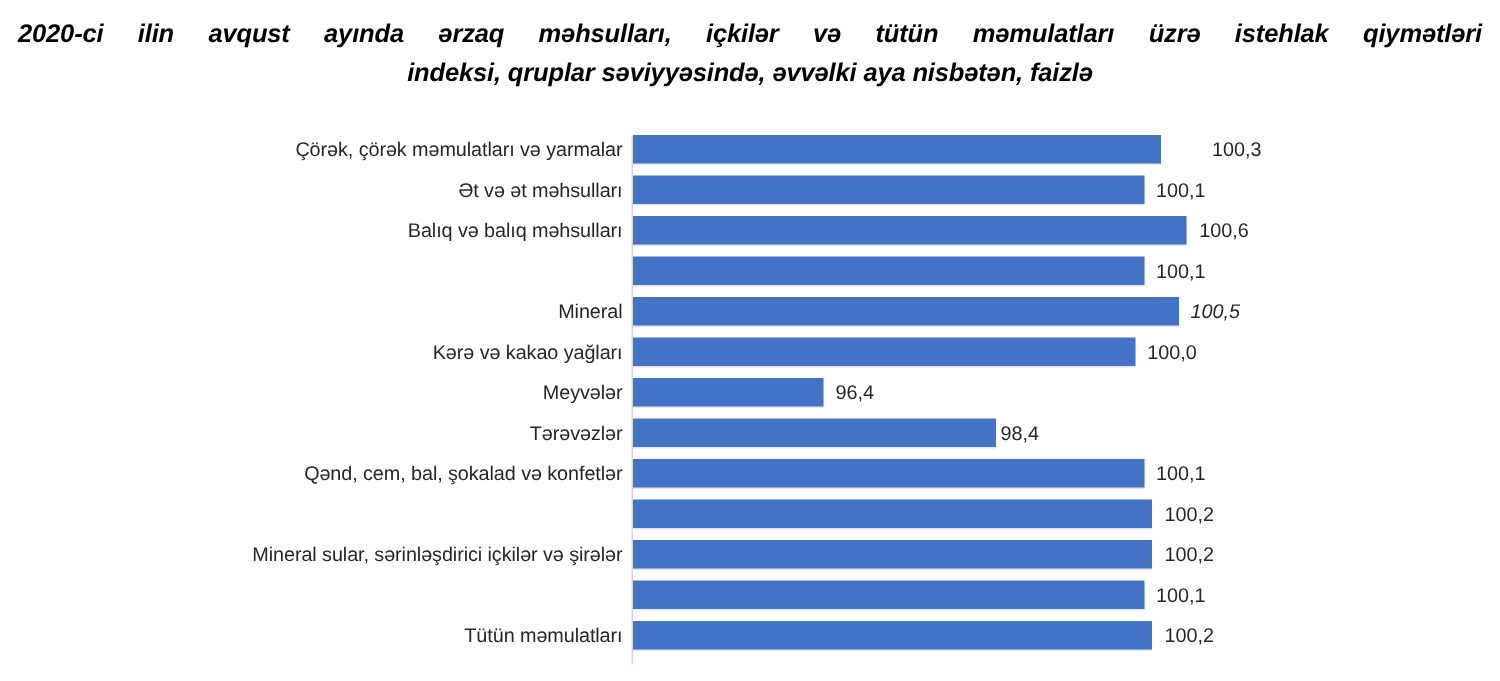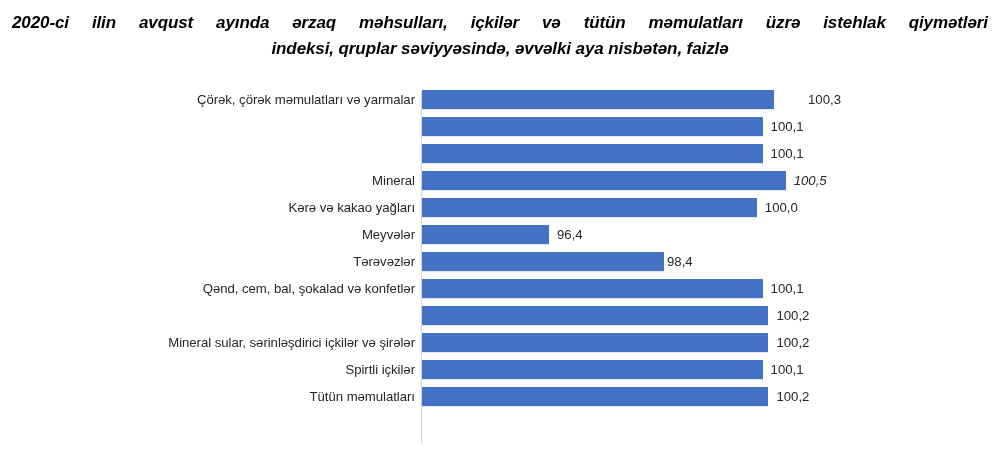--- a/index.html
+++ b/index.html
@@ -134,6 +134,7 @@
         </div>
       </div>
       <div class="bar-row">
+        <div class="cat-label">Ət və ət məhsulları</div>
         <div class="bar-track">
           <div class="bar" title="Ət və ət məhsulları: 100,1" style="width: 340.619px; background: rgb(68, 114, 196);"></div>
           <div class="bar-value" style="left: 348.619px;">100,1</div>

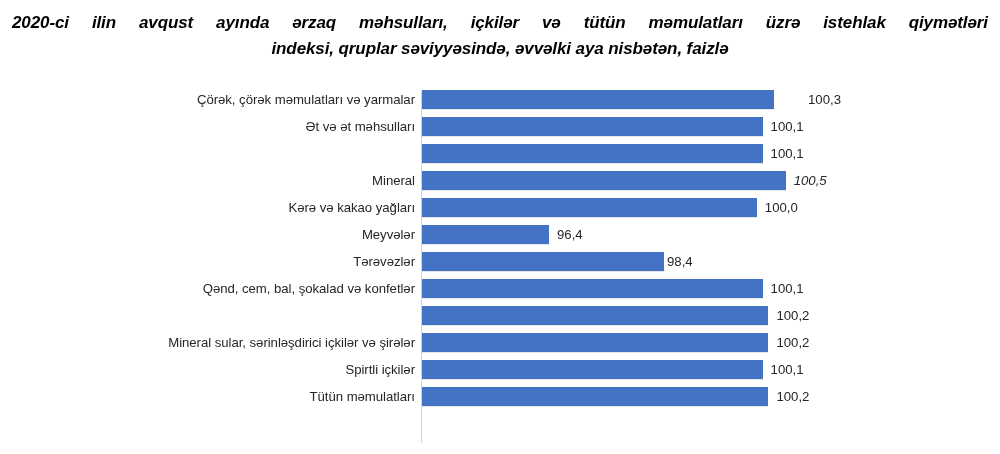--- a/index.html
+++ b/index.html
@@ -141,6 +141,13 @@
         </div>
       </div>
       <div class="bar-row">
+        <div class="cat-label">Balıq və balıq məhsulları</div>
+        <div class="bar-track">
+          <div class="bar" title="Balıq və balıq məhsulları: 100,6" style="width: 369.485px; background: rgb(68, 114, 196);"></div>
+          <div class="bar-value" style="left: 377.485px;">100,6</div>
+        </div>
+      </div>
+      <div class="bar-row">
         <div class="bar-track">
           <div class="bar" title="Süd və süd məhsulları: 100,1" style="width: 340.619px; background: rgb(68, 114, 196);"></div>
           <div class="bar-value" style="left: 348.619px;">100,1</div>

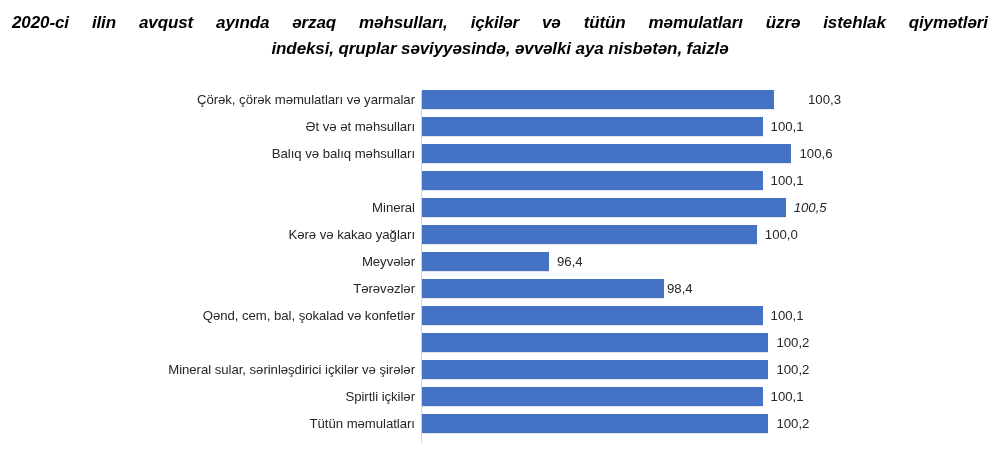--- a/index.html
+++ b/index.html
@@ -202,7 +202,6 @@
         </div>
       </div>
       <div class="bar-row">
-        <div class="cat-label">Spirtli içkilər</div>
         <div class="bar-track">
           <div class="bar" title="Spirtli içkilər: 100,1" style="width: 340.619px; background: rgb(68, 114, 196);"></div>
           <div class="bar-value" style="left: 348.619px;">100,1</div>

